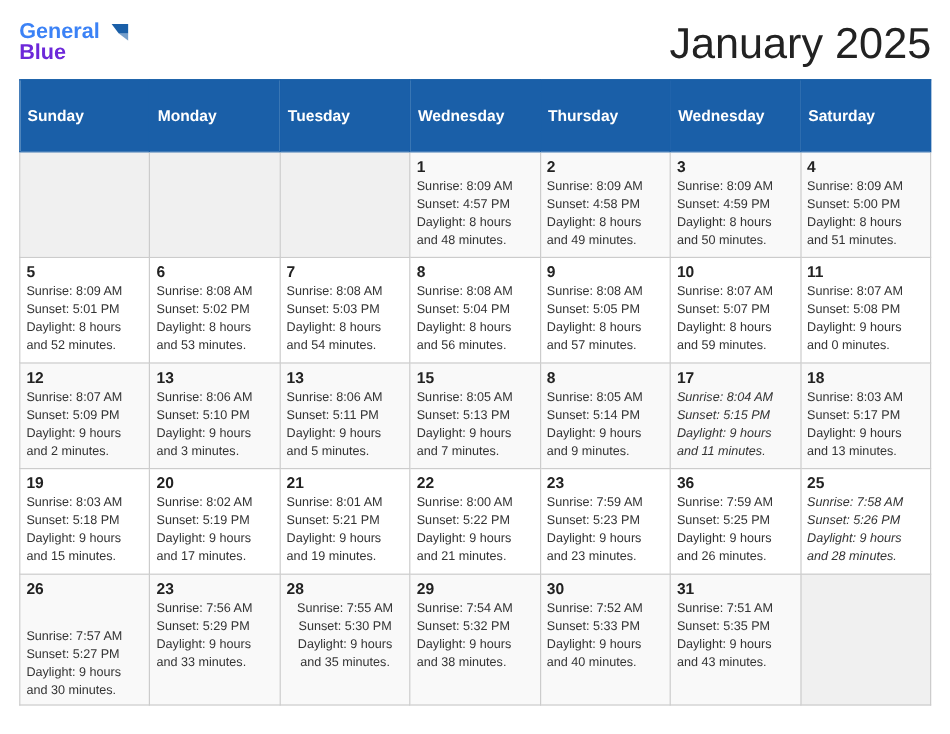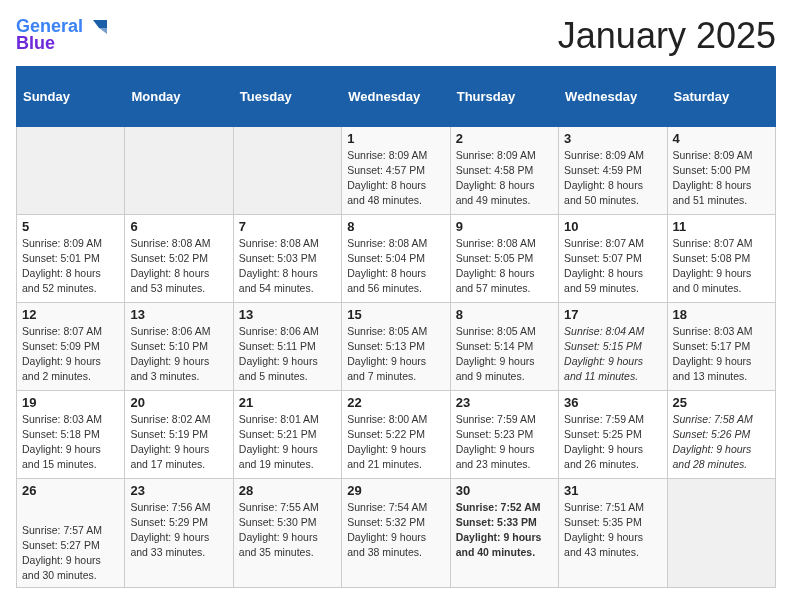--- a/index.html
+++ b/index.html
@@ -317,7 +317,7 @@
         </td>
         <td>
           <span class="day-number">28</span>
-          <div class="day-info" style="white-space: pre-line;">Sunrise: 7:55 AM
+          <div class="day-info" style="white-space: pre-line; text-align: center;">Sunrise: 7:55 AM
 Sunset: 5:30 PM
 Daylight: 9 hours
 and 35 minutes.</div>

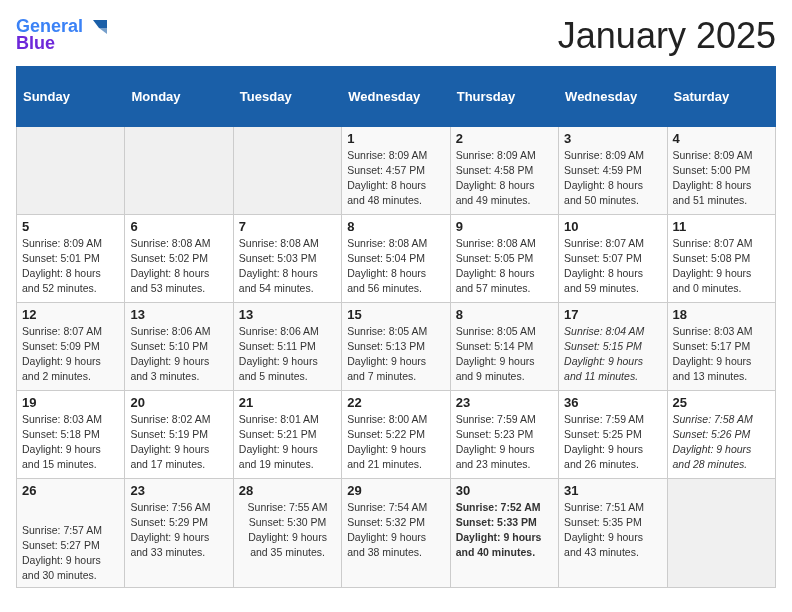--- a/index.html
+++ b/index.html
@@ -331,7 +331,7 @@
         </td>
         <td>
           <span class="day-number">30</span>
-          <div class="day-info" style="white-space: pre-line; font-weight: bold;">Sunrise: 7:52 AM
+          <div class="day-info" style="white-space: pre-line;">Sunrise: 7:52 AM
 Sunset: 5:33 PM
 Daylight: 9 hours
 and 40 minutes.</div>

